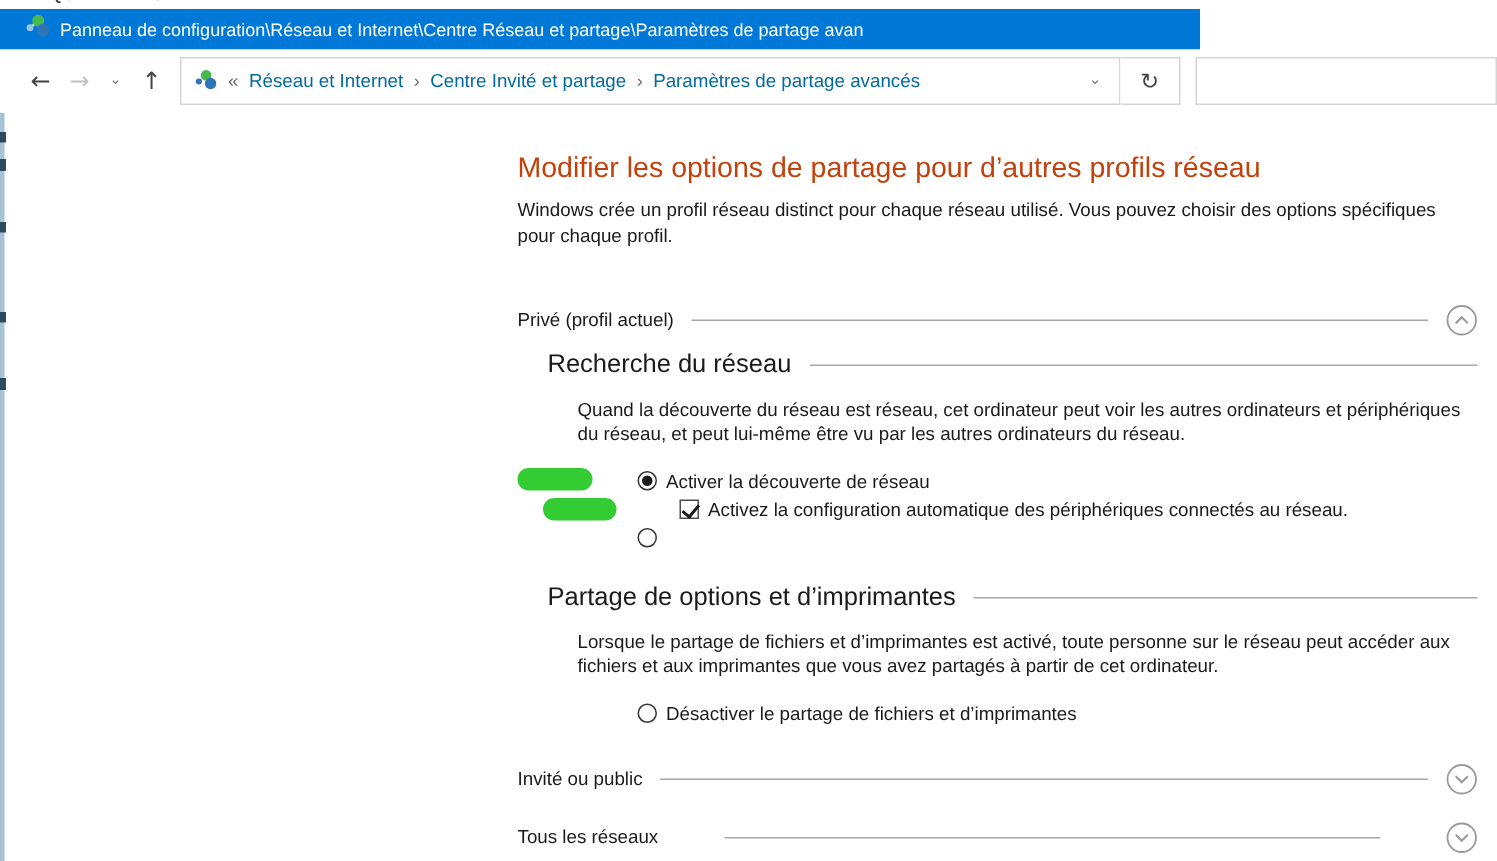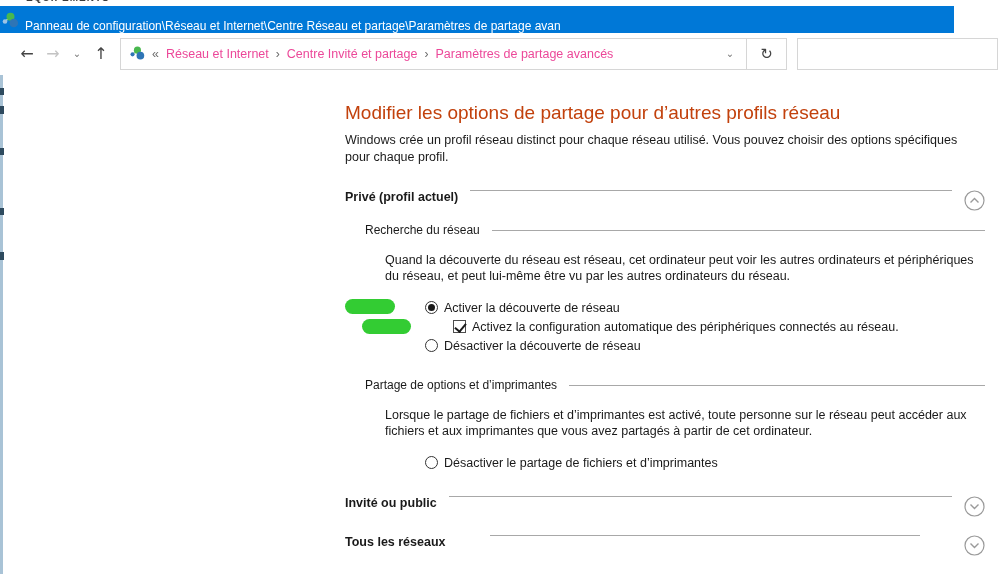--- a/index.html
+++ b/index.html
@@ -19,8 +19,8 @@
 
   
   .titlebar {
-    position:absolute; left:0; top:6px; width:954px; height:27px;
-    display:flex; align-items:flex-end; padding-left:1px; gap:6px;
+    position:absolute; left:0; top:6px; width:800px; height:27px;
+    display:flex; align-items:center; padding-left:16px; gap:6px;
   }
   .titlebar .title { color:#ffffff; font-size:12px; white-space:nowrap; overflow:hidden; }
   .net-icon { display:inline-block; flex:none; }

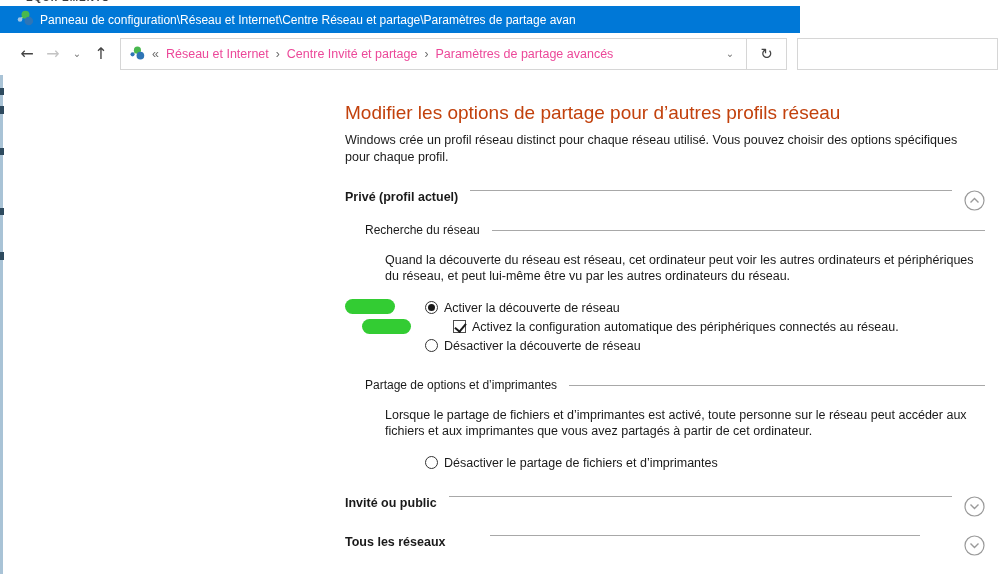--- a/index.html
+++ b/index.html
@@ -41,7 +41,7 @@
     border:1px solid #d6d6d6; background:#fff;
     display:flex; align-items:center; padding:0 8px; gap:7px; font-size:12.5px;
   }
-  .crumb { color:#ec4899; white-space:nowrap; }
+  .crumb { color:#0369a1; white-space:nowrap; }
   .crumb-sep { color:#6a6a6a; font-size:12px; }
   .guillemet { color:#6a6a6a; }
   .addr-spacer { flex:1; }

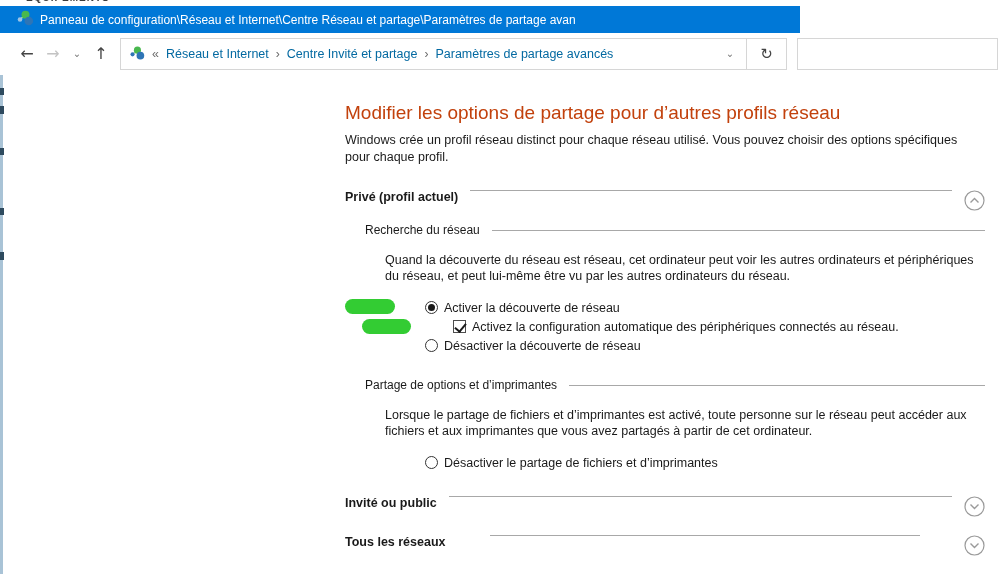--- a/index.html
+++ b/index.html
@@ -59,7 +59,7 @@
   
   .content { position:absolute; left:345px; top:102px; width:640px; }
   h1.page-title { font-size:19px; font-weight:400; color:#c2410c; margin-bottom:8px; }
-  p.intro { font-size:12.5px; line-height:17px; margin-bottom:24px; }
+  p.intro { font-size:12.5px; line-height:17px; margin-bottom:37px; }
 
   .sec { display:flex; align-items:flex-start; gap:12px; height:20px;font-weight:bold; }
   .sec .rule { flex:1; height:1px; background:#a8a8a8; }

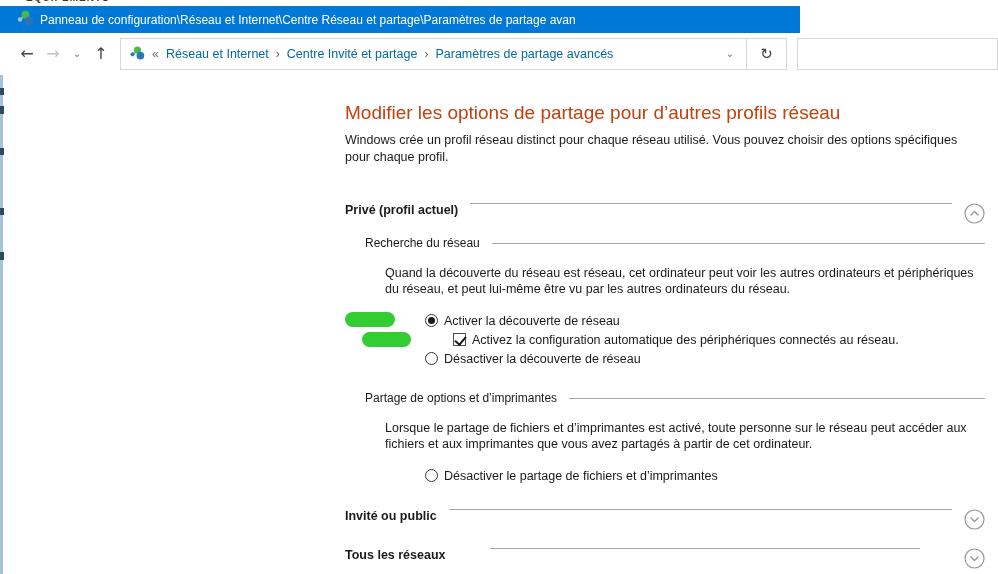--- a/index.html
+++ b/index.html
@@ -61,7 +61,7 @@
   h1.page-title { font-size:19px; font-weight:400; color:#c2410c; margin-bottom:8px; }
   p.intro { font-size:12.5px; line-height:17px; margin-bottom:37px; }
 
-  .sec { display:flex; align-items:flex-start; gap:12px; height:20px;font-weight:bold; }
+  .sec { display:flex; align-items:center; gap:12px; height:20px; }
   .sec .rule { flex:1; height:1px; background:#a8a8a8; }
   .sec .label { flex:none; font-size:12.5px; }
   .chev { flex:none; width:21px; height:21px; }

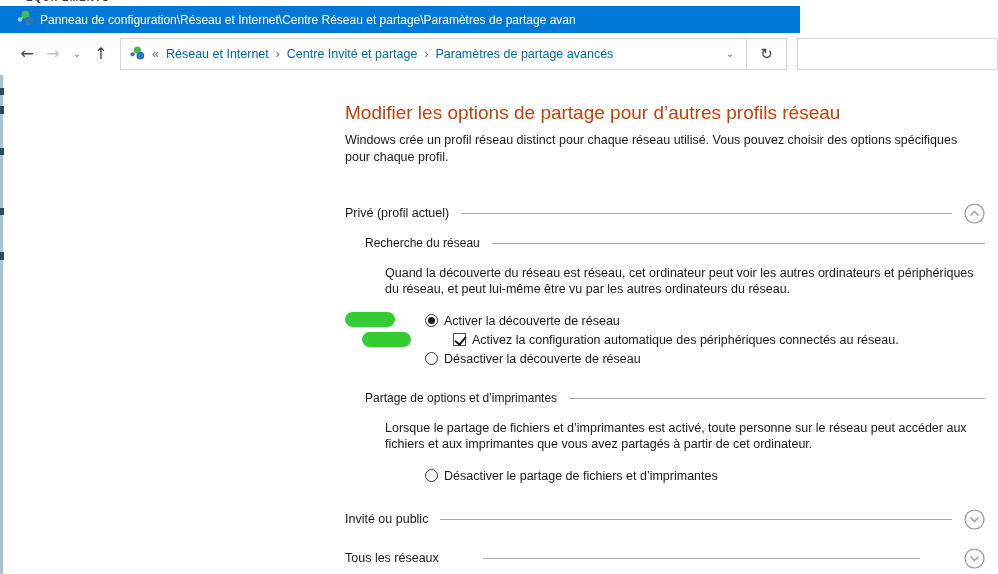--- a/index.html
+++ b/index.html
@@ -69,7 +69,7 @@
   .sub { margin-left:20px; }
   .subsec { display:flex; align-items:center; gap:12px; height:16px; margin-top:12px; }
   .subsec .rule { flex:1; height:1px; background:#a8a8a8; }
-  .subsec .label { flex:none; font-size:12px;text-align:right; }
+  .subsec .label { flex:none; font-size:17px;text-align:right; }
   p.desc { font-size:12.5px; line-height:16px; margin:14px 0 0 20px; width:598px; }
 
   .options { margin-left:60px; margin-top:14px;text-align:center; }

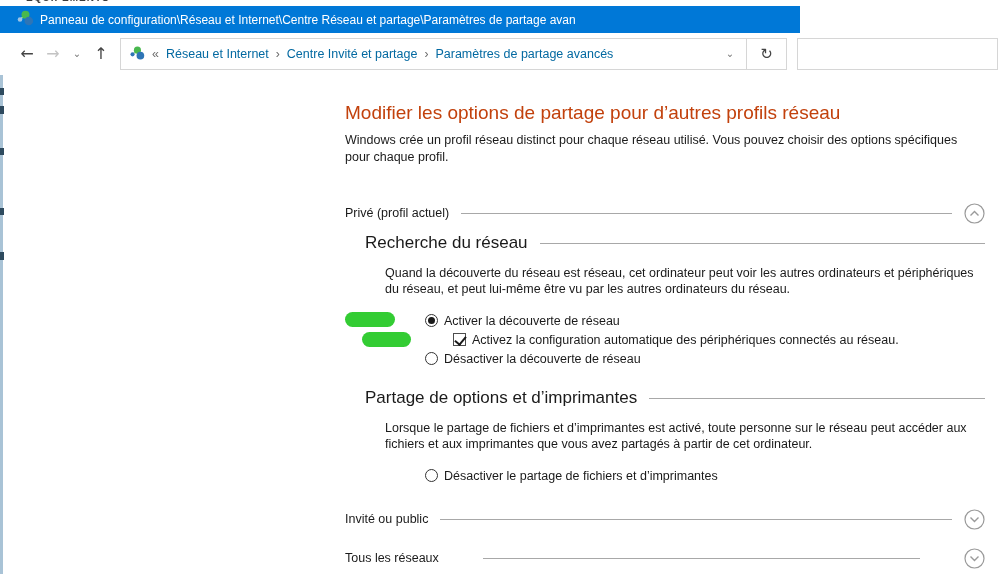--- a/index.html
+++ b/index.html
@@ -182,7 +182,6 @@
       </div>
       <div class="opt-row">
         <span class="radio"></span>
-        <span>Désactiver la découverte de réseau</span>
       </div>
     </div>
 

